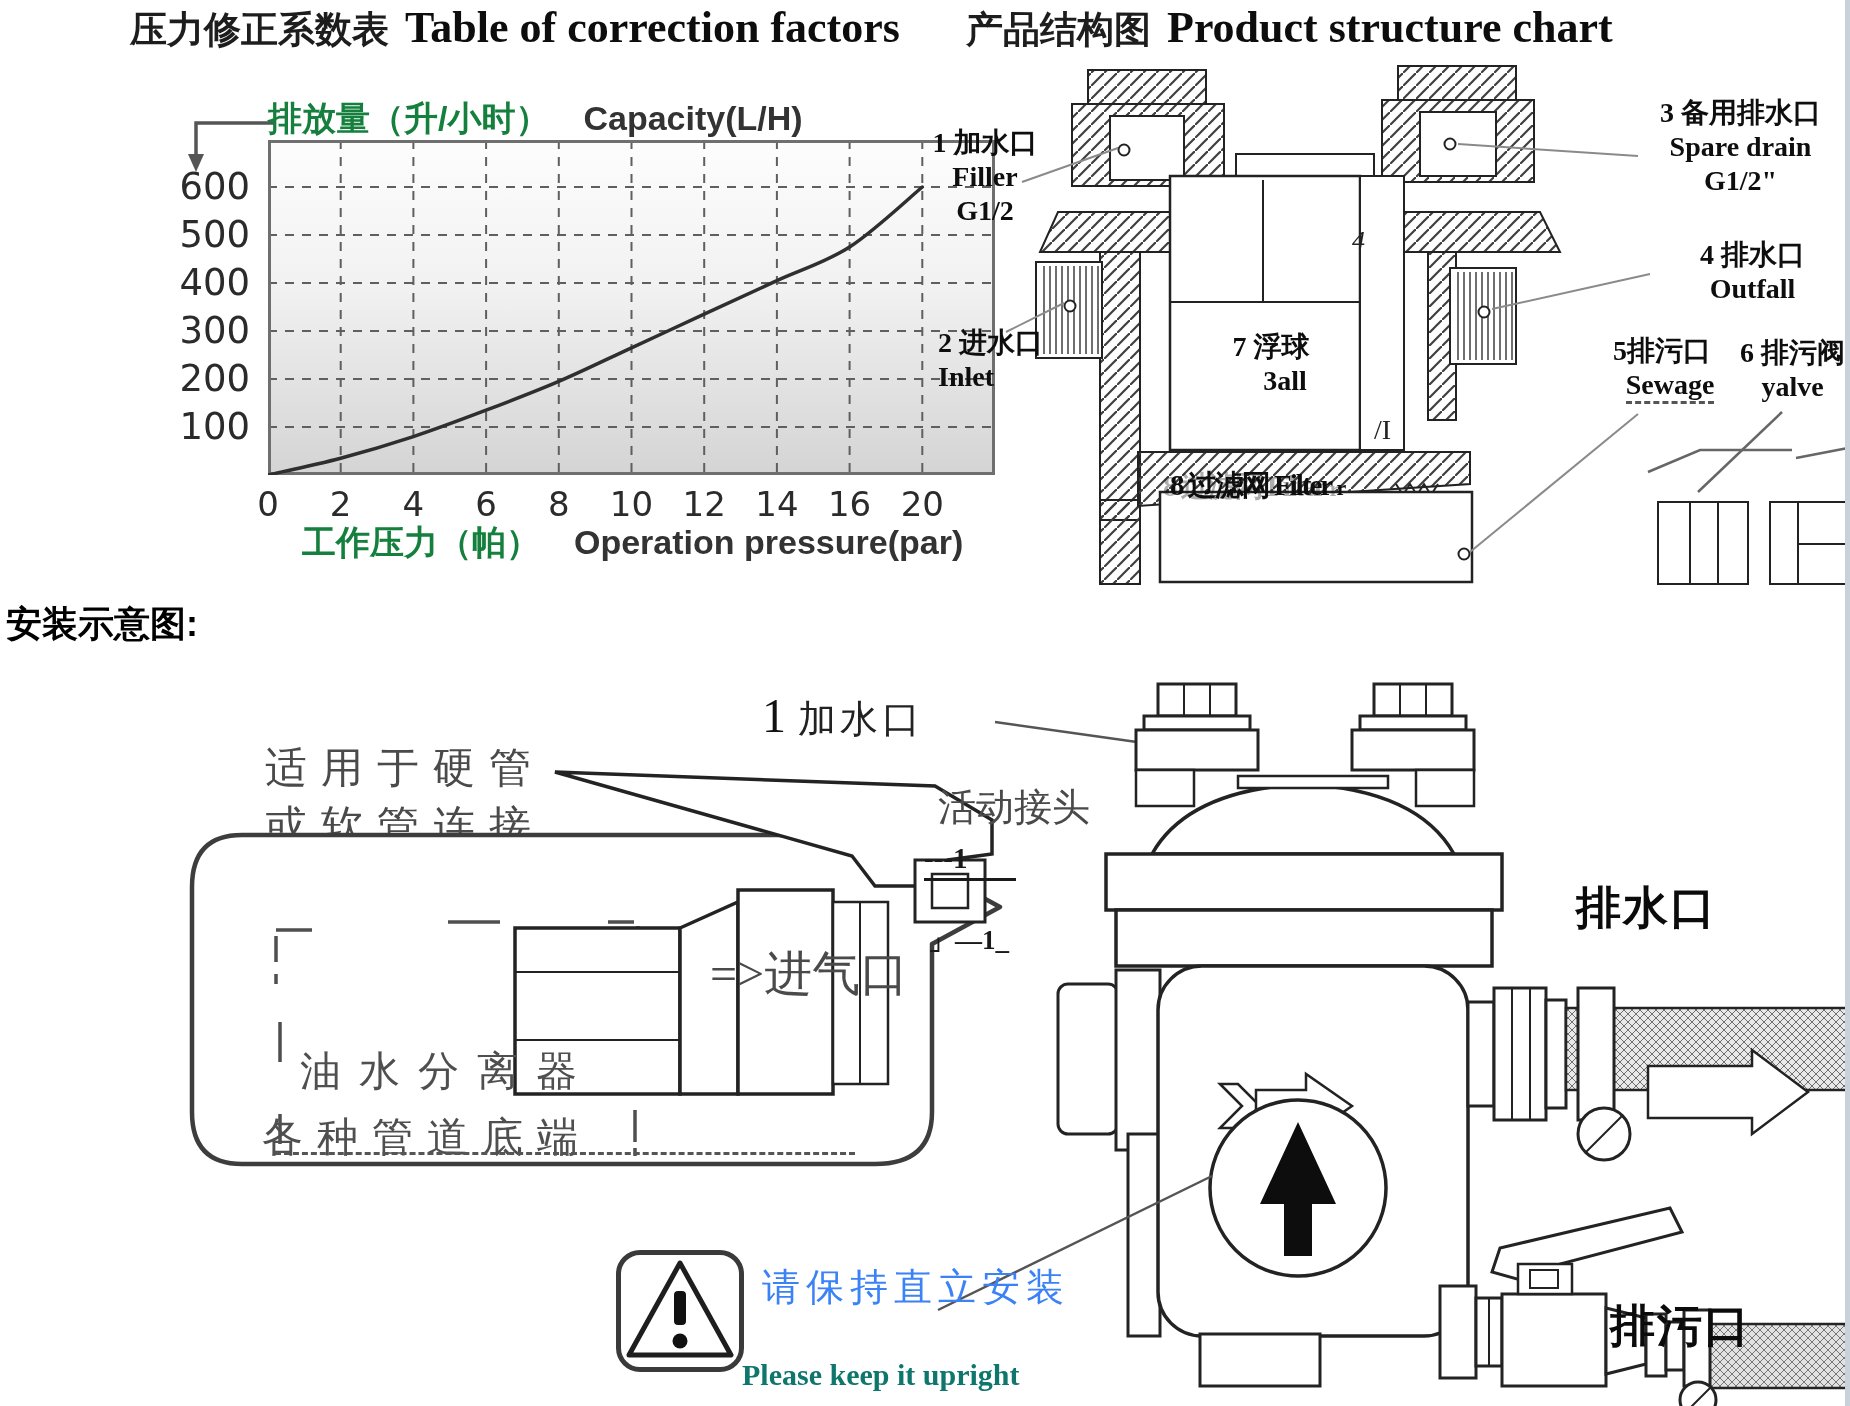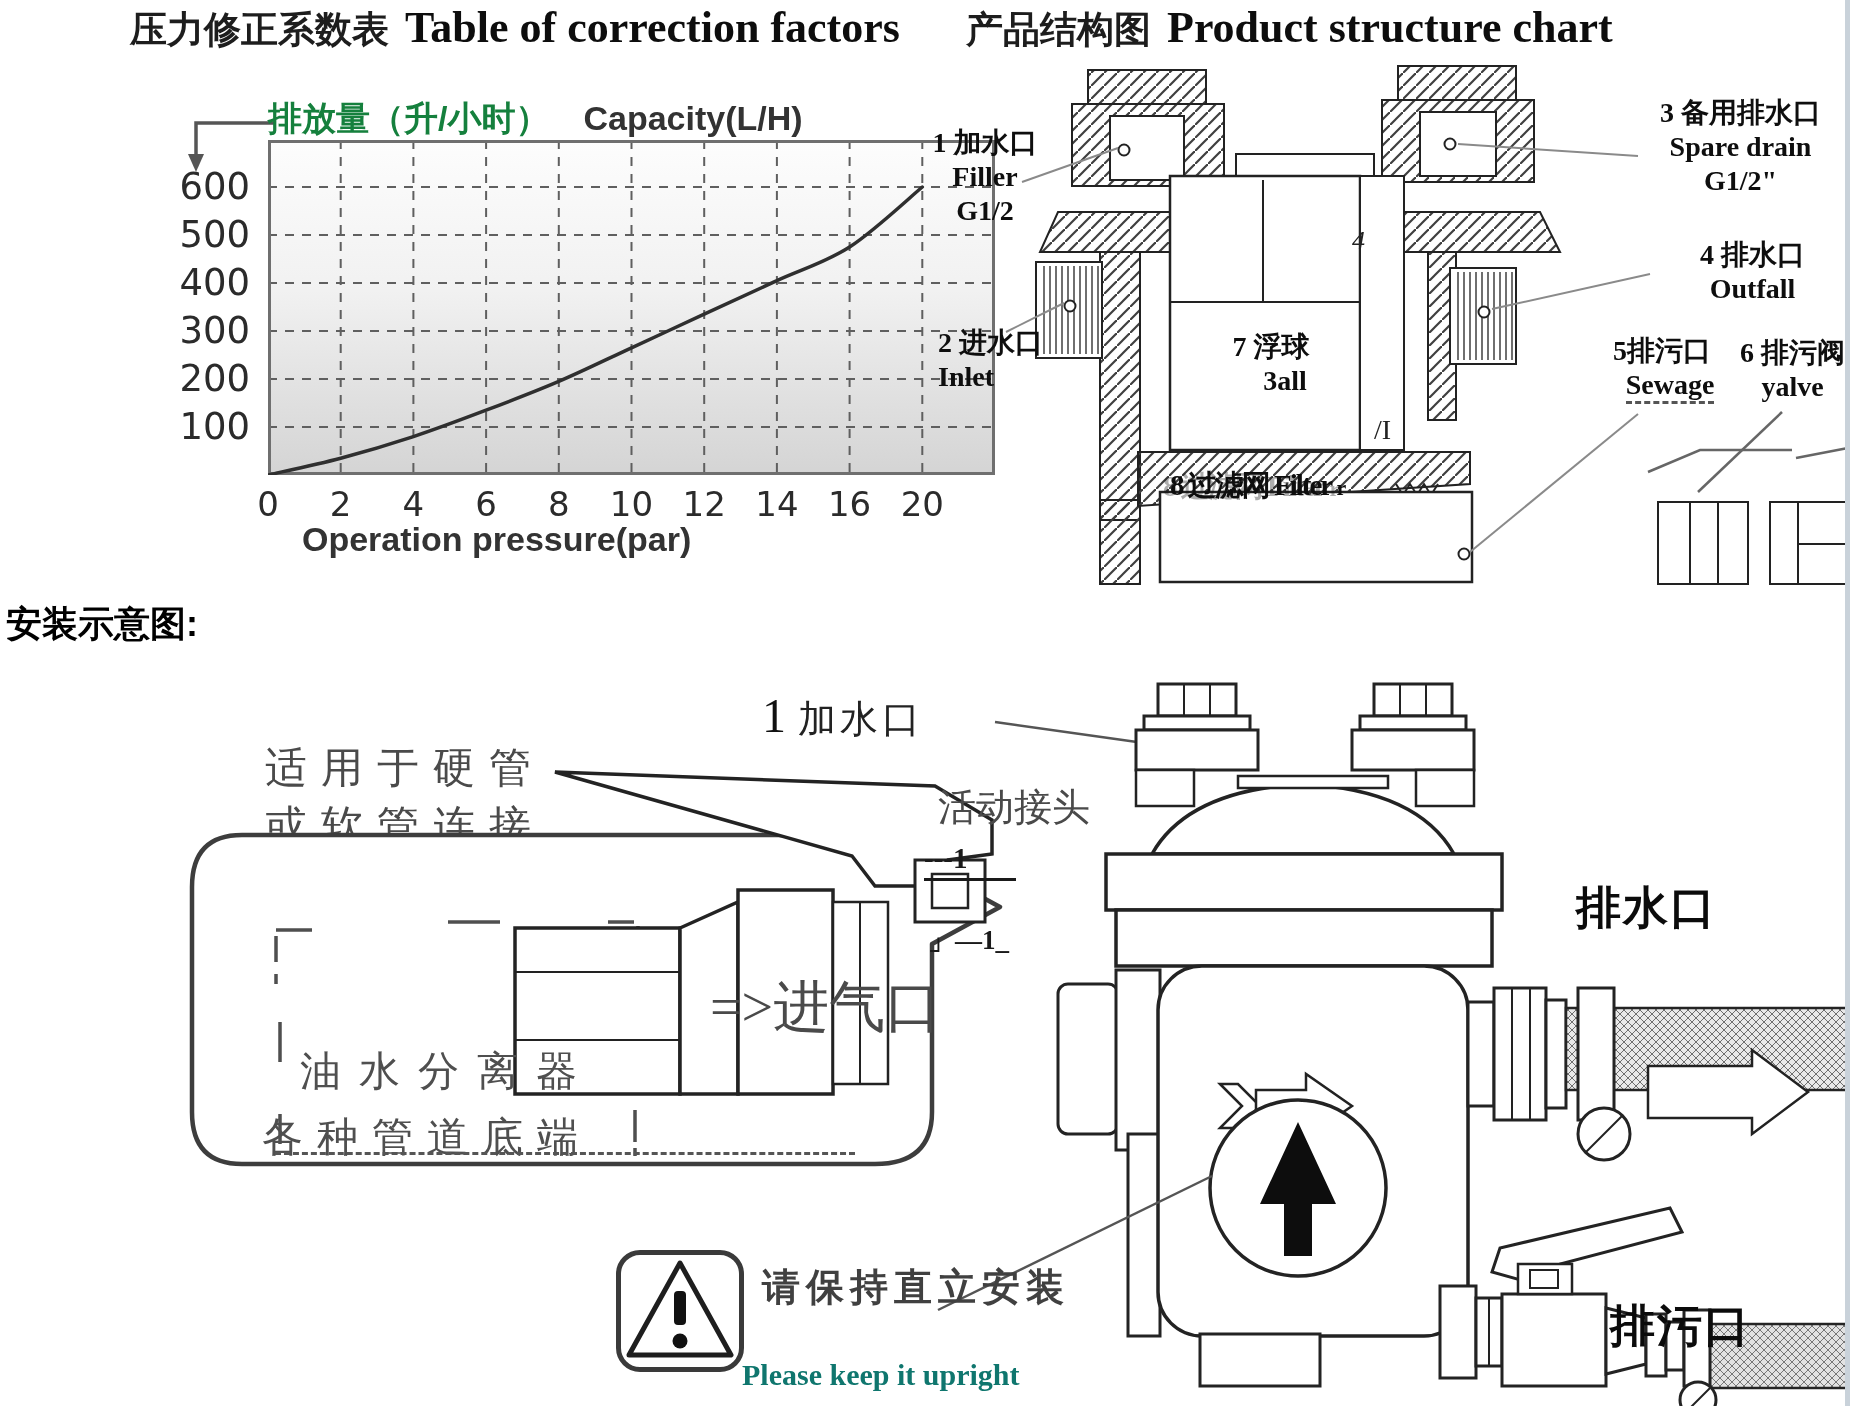--- a/index.html
+++ b/index.html
@@ -130,6 +130,7 @@
       <div class="xtick" style="left: 626.3px;">20</div>
     </div>
   <div class="abs axis-callout-label" style="left:302px;top:520px;">
+    <span class="cap-cn">工作压力（帕）</span>
     <span class="cap-en">Operation pressure(par)</span>
   </div>
 

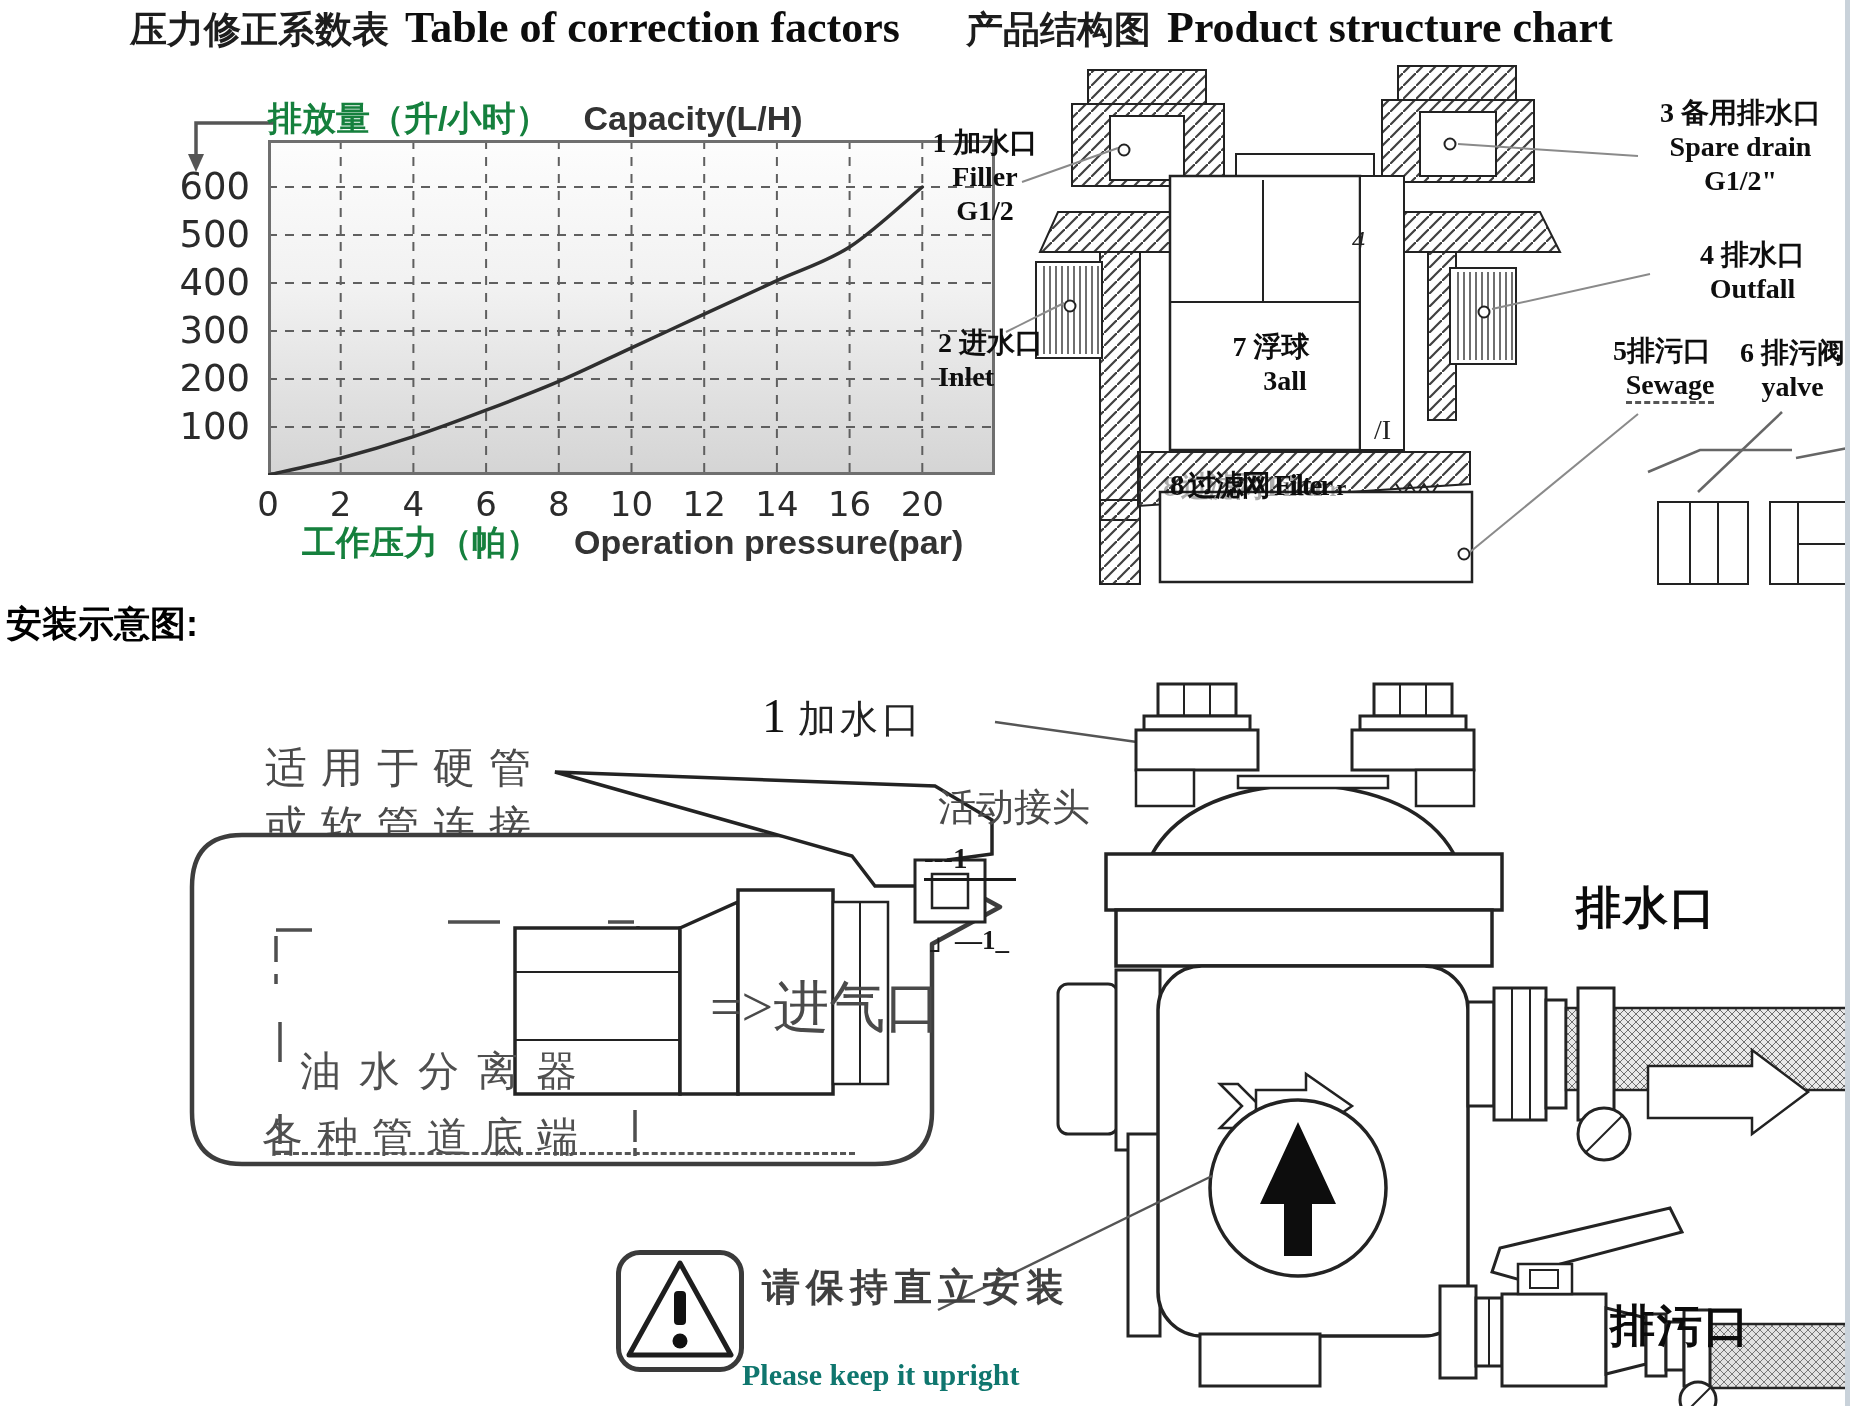--- a/index.html
+++ b/index.html
@@ -274,7 +274,7 @@
   <div class="abs gray-label" style="left:938px;top:782px;">活动接头</div>
   <div class="abs mark1" style="left:924px;top:842px;width:92px;">---1</div>
   <div class="abs mark2" style="left:928px;top:922px;">」—1_</div>
-  <div class="abs gray-label" style="left:710px;top:942px;font-size:56px;margin-top:28px;">=&gt;进气口</div>
+  <div class="abs gray-label" style="left:710px;top:942px;font-size:48px;">=&gt;进气口</div>
 
   <div class="abs" style="left:762px;top:688px;white-space:nowrap;">
     <span class="filler-num">1</span><span class="filler-cn">加水口</span>

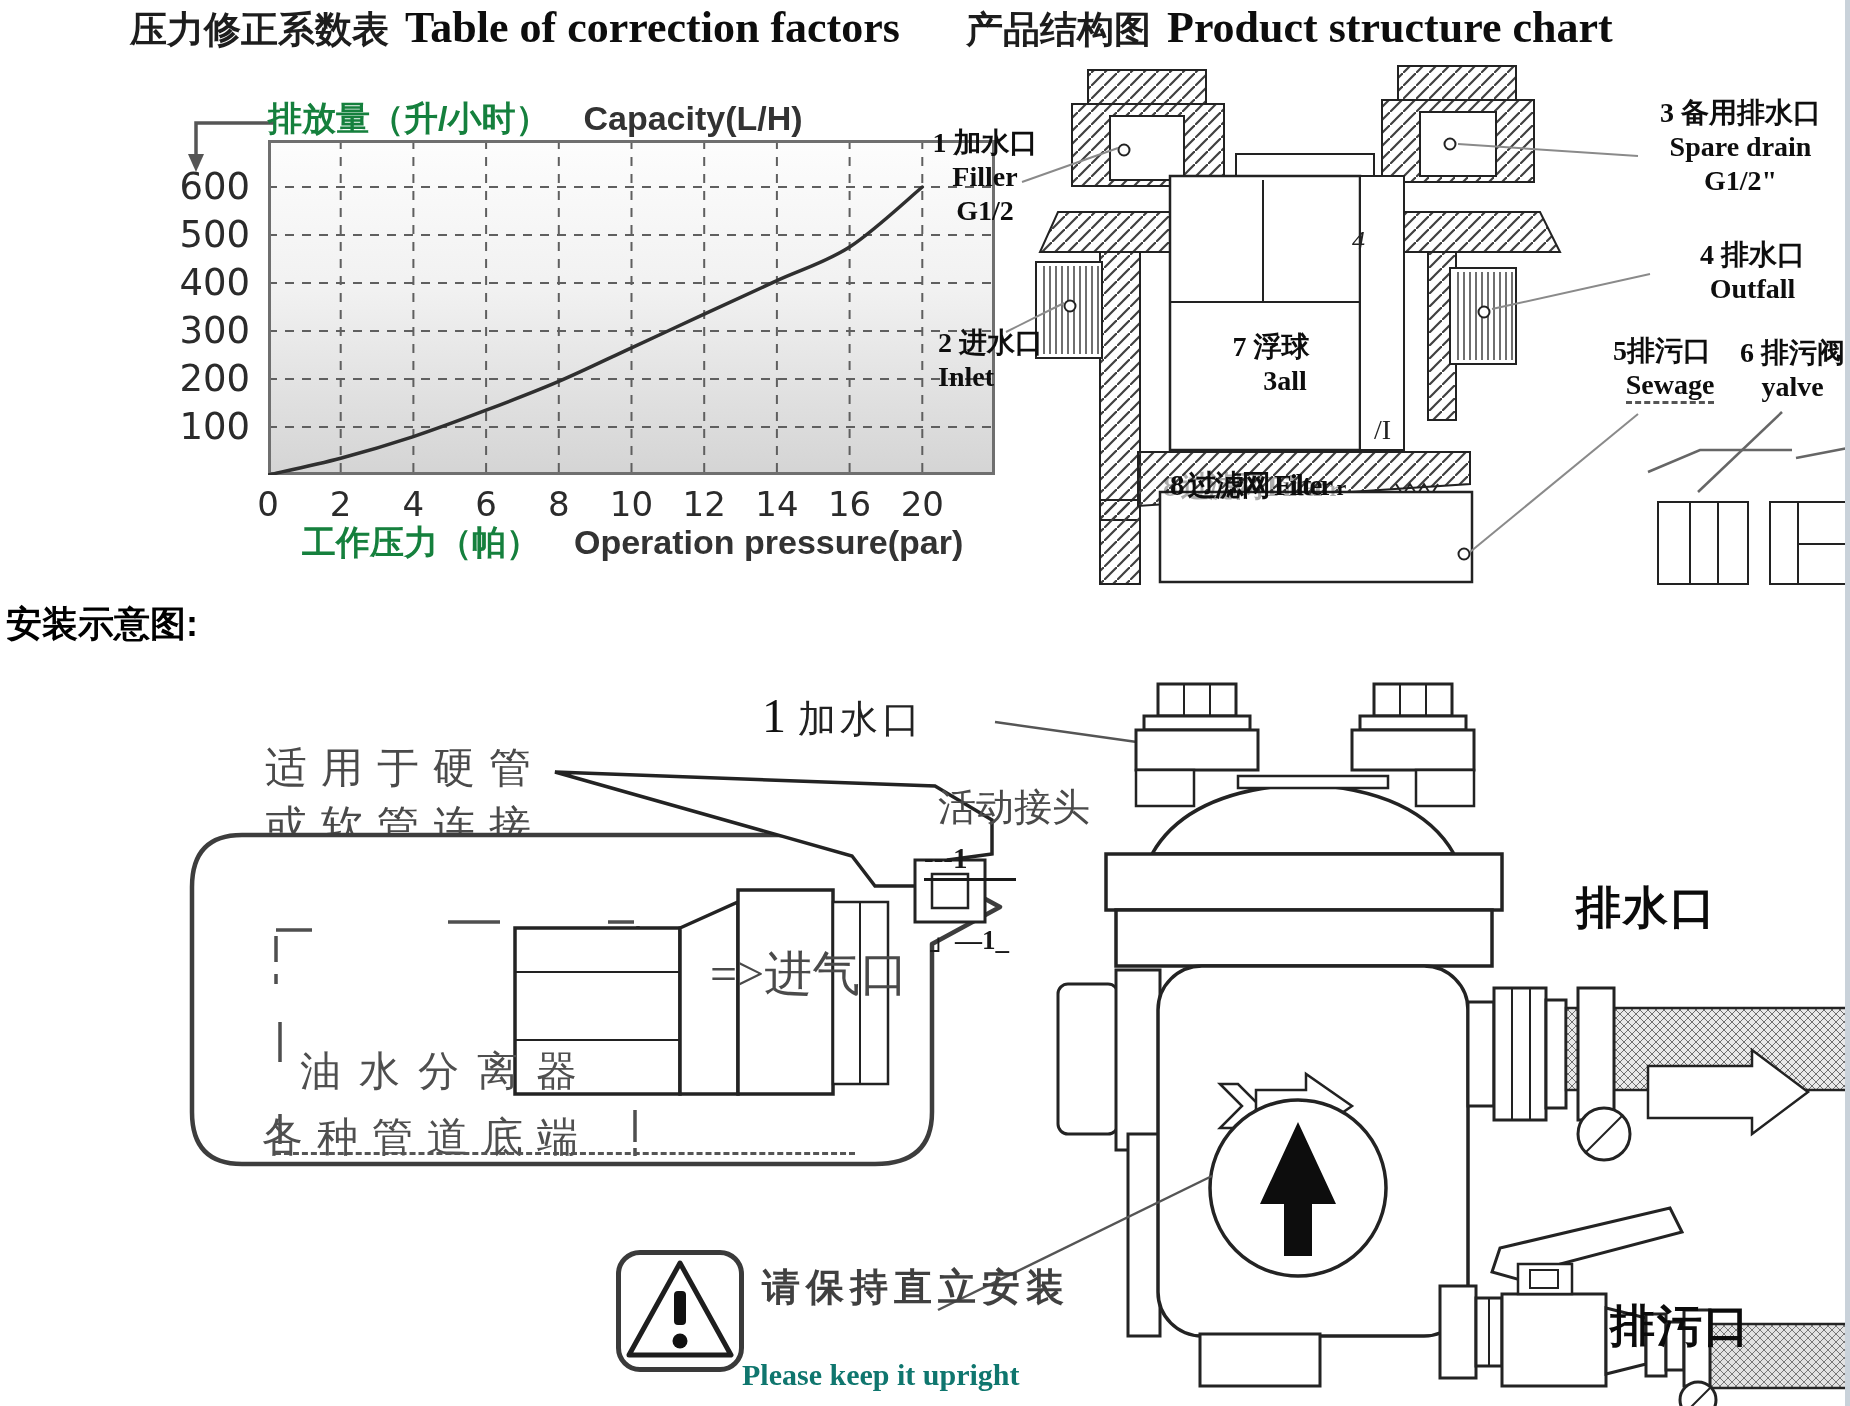--- a/index.html
+++ b/index.html
@@ -50,7 +50,7 @@
   .gray-label{font-family:"Liberation Serif",serif;color:#4a4a4a;font-size:38px;white-space:nowrap;}
   .big-port{font-size:45px;font-weight:700;color:#0b0b0b;letter-spacing:2px;}
   .warning-box{border:5px solid #3a3a3a;border-radius:24px;background:#fff;}
-  .upright-cn{font-family:"Liberation Serif",serif;font-size:38px;color:#404040;letter-spacing:6px;white-space:nowrap;font-weight:bold;}
+  .upright-cn{font-family:"Liberation Serif",serif;font-size:38px;color:#3b82f6;letter-spacing:6px;white-space:nowrap;}
   .upright-en{font-family:"Liberation Serif",serif;font-size:30px;font-weight:700;color:#0f766e;white-space:nowrap;margin-top:46px;}
   .mark1{font-family:"Liberation Serif",serif;font-weight:700;font-size:29px;color:#1a1a1a;
          border-bottom:3px solid #1a1a1a;padding-bottom:3px;}

